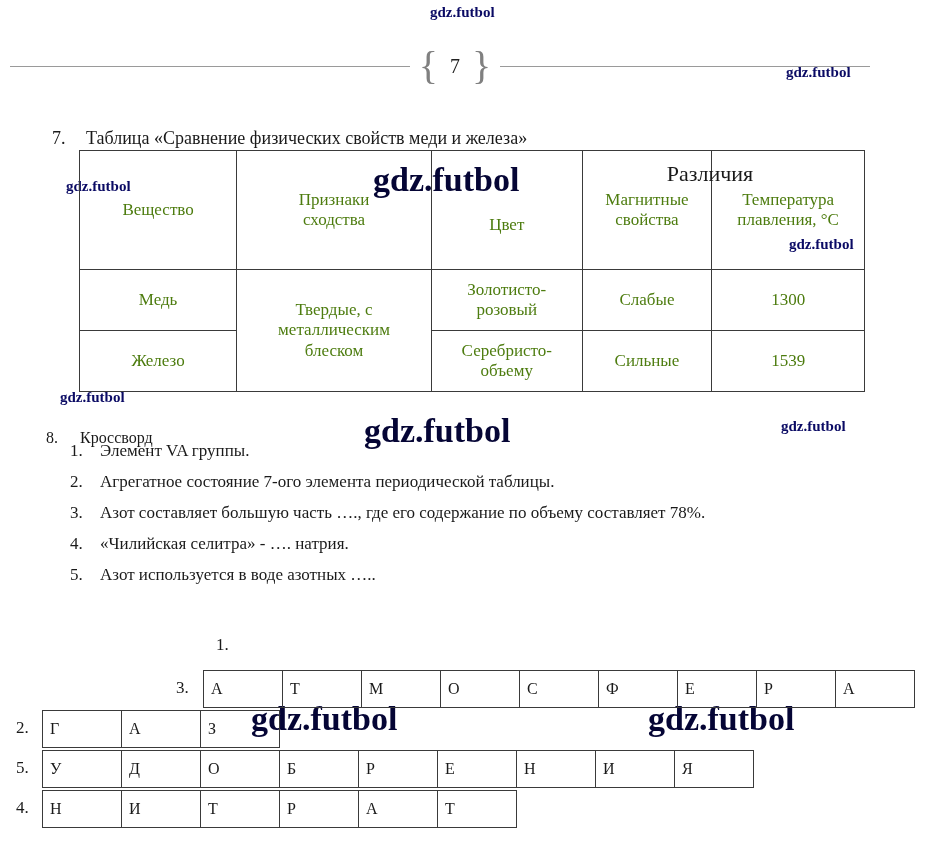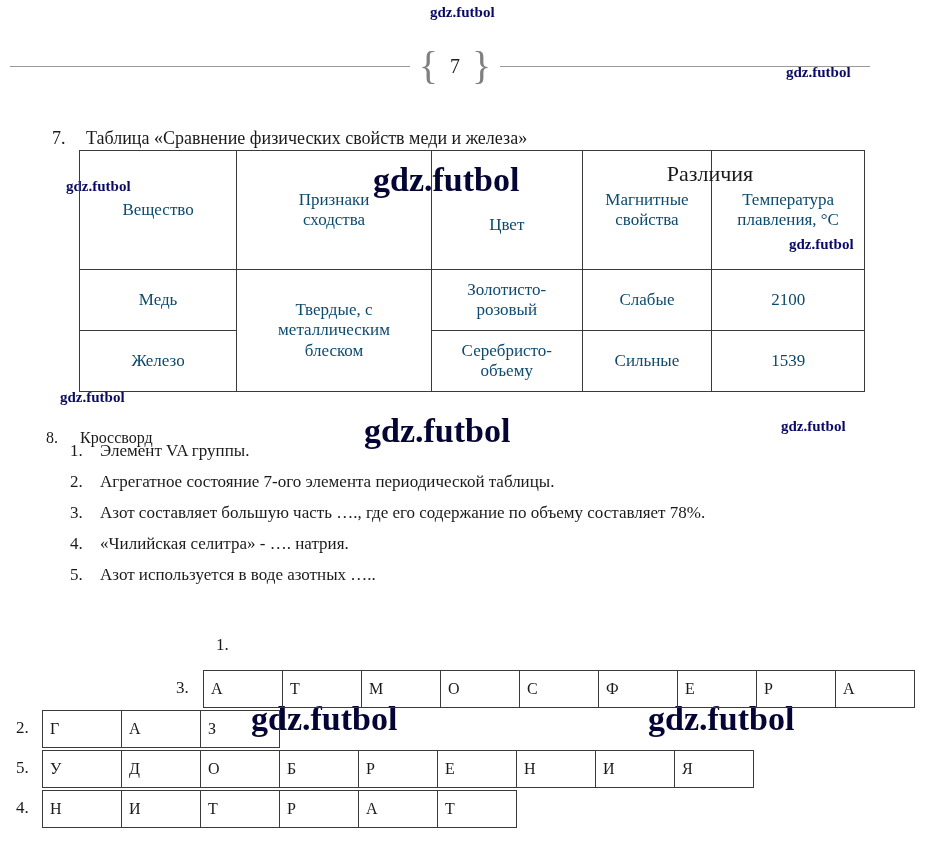--- a/index.html
+++ b/index.html
@@ -84,7 +84,7 @@
     border-collapse: collapse;
     width: 786px;
     font-size: 17px;
-    color: #0c4a6e;
+    color: #4d7c0f;
   }
   table.cmp td {
     border: 1px solid #3a3a3a;

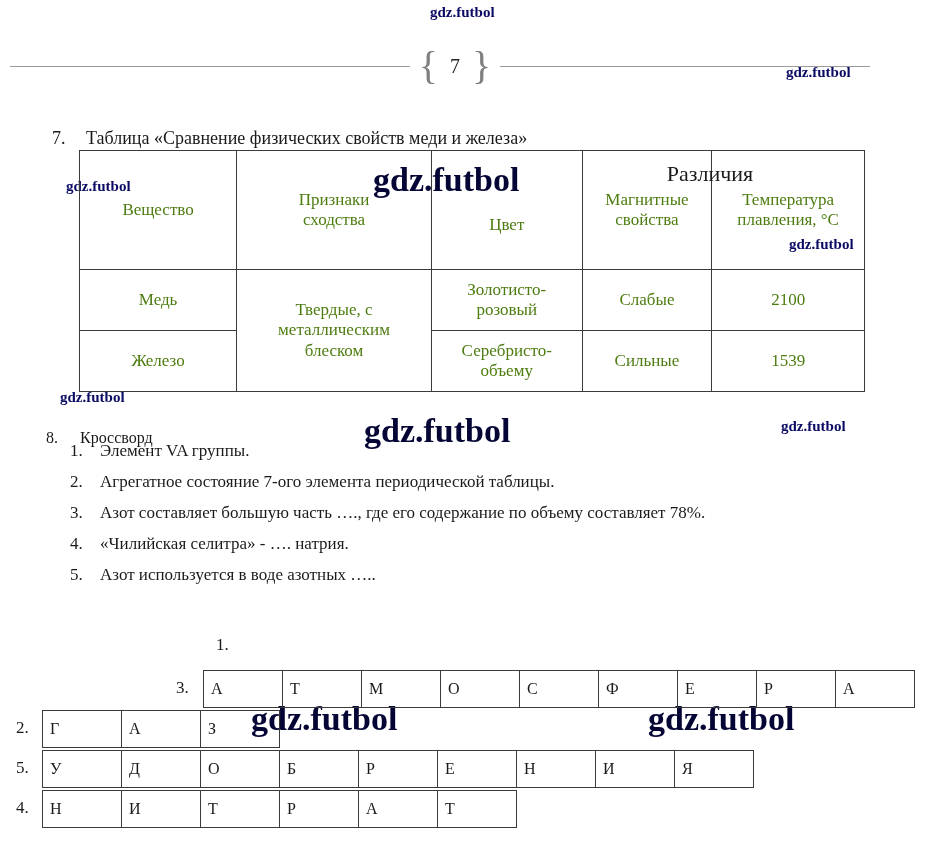--- a/index.html
+++ b/index.html
@@ -224,7 +224,7 @@
       <div>розовый</div>
     </td>
     <td>Слабые</td>
-    <td>2100</td>
+    <td>1300</td>
   </tr>
   <tr class="row-data">
     <td>Железо</td>

